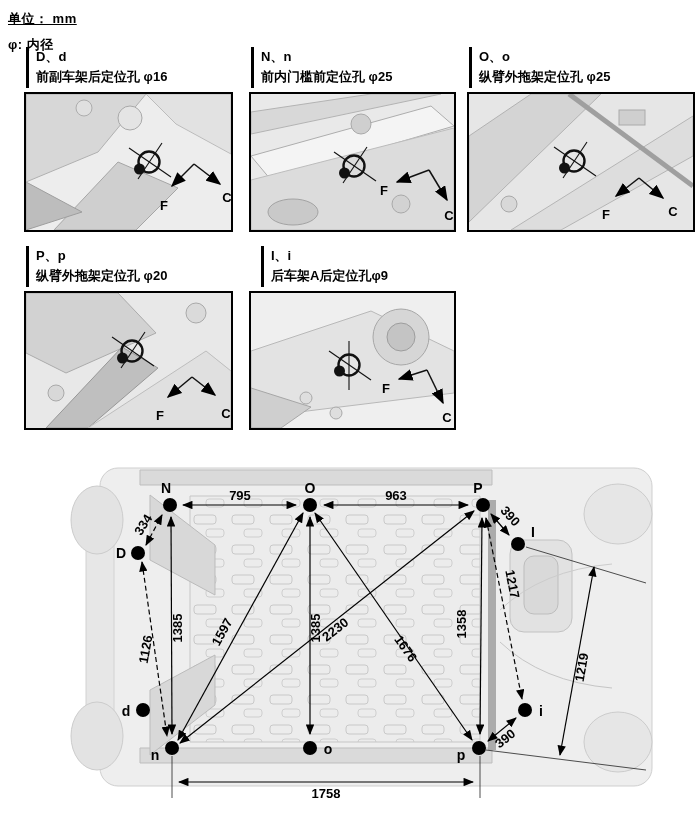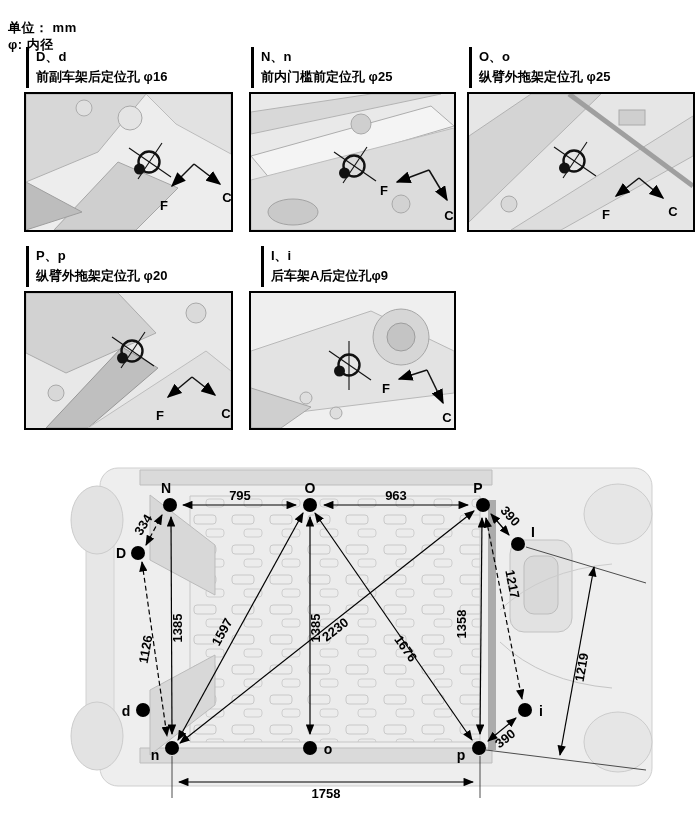--- a/index.html
+++ b/index.html
@@ -25,7 +25,7 @@
 
 <div class="page">
 
-  <div class="hdr" style="top:19px;">单位： mm</div>
+  <div class="hdr" style="top:10px;text-decoration:underline;">单位： mm</div>
   <div class="hdr" style="top:36px;">φ: 内径</div>
 
   <div class="panel-header" style="left:26px; top:47px; width:195px;">

